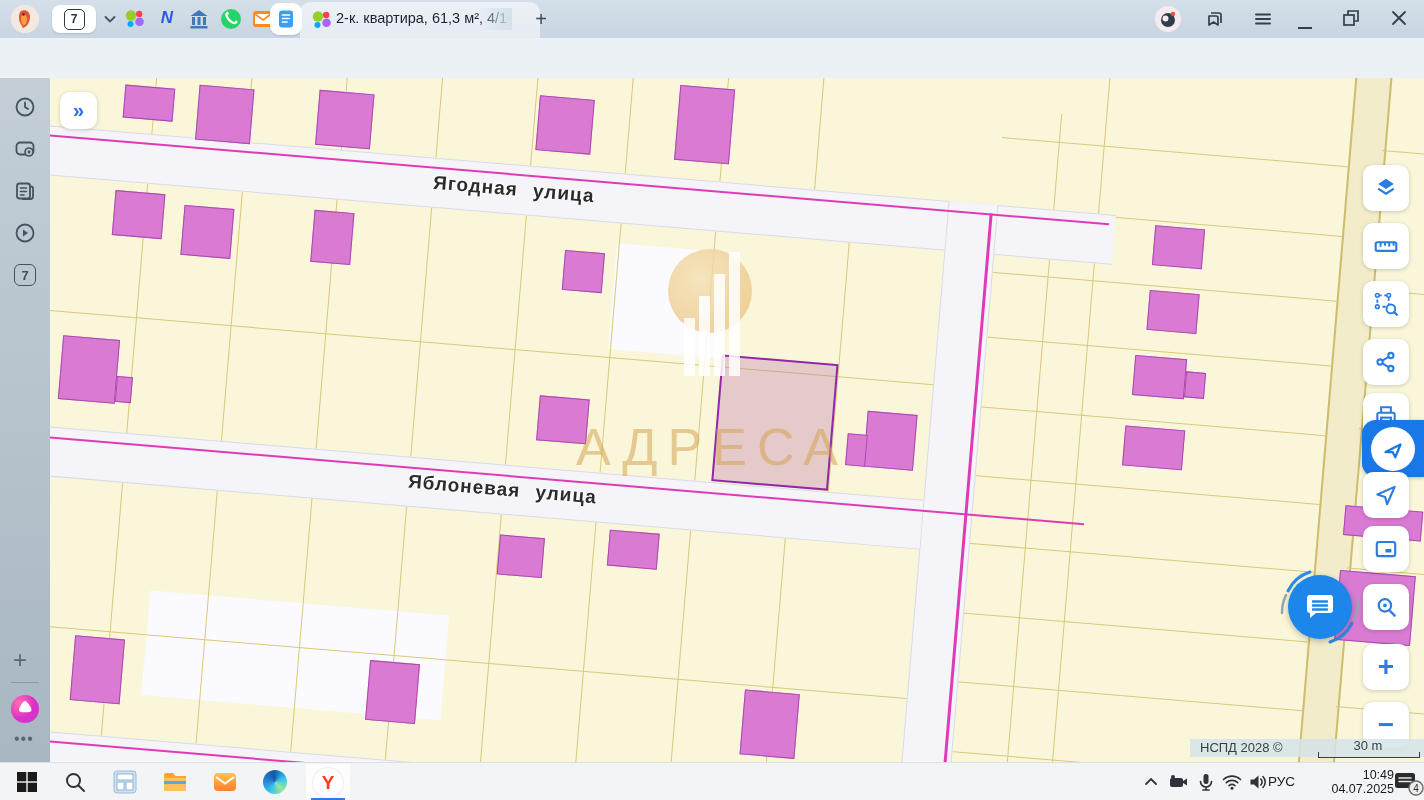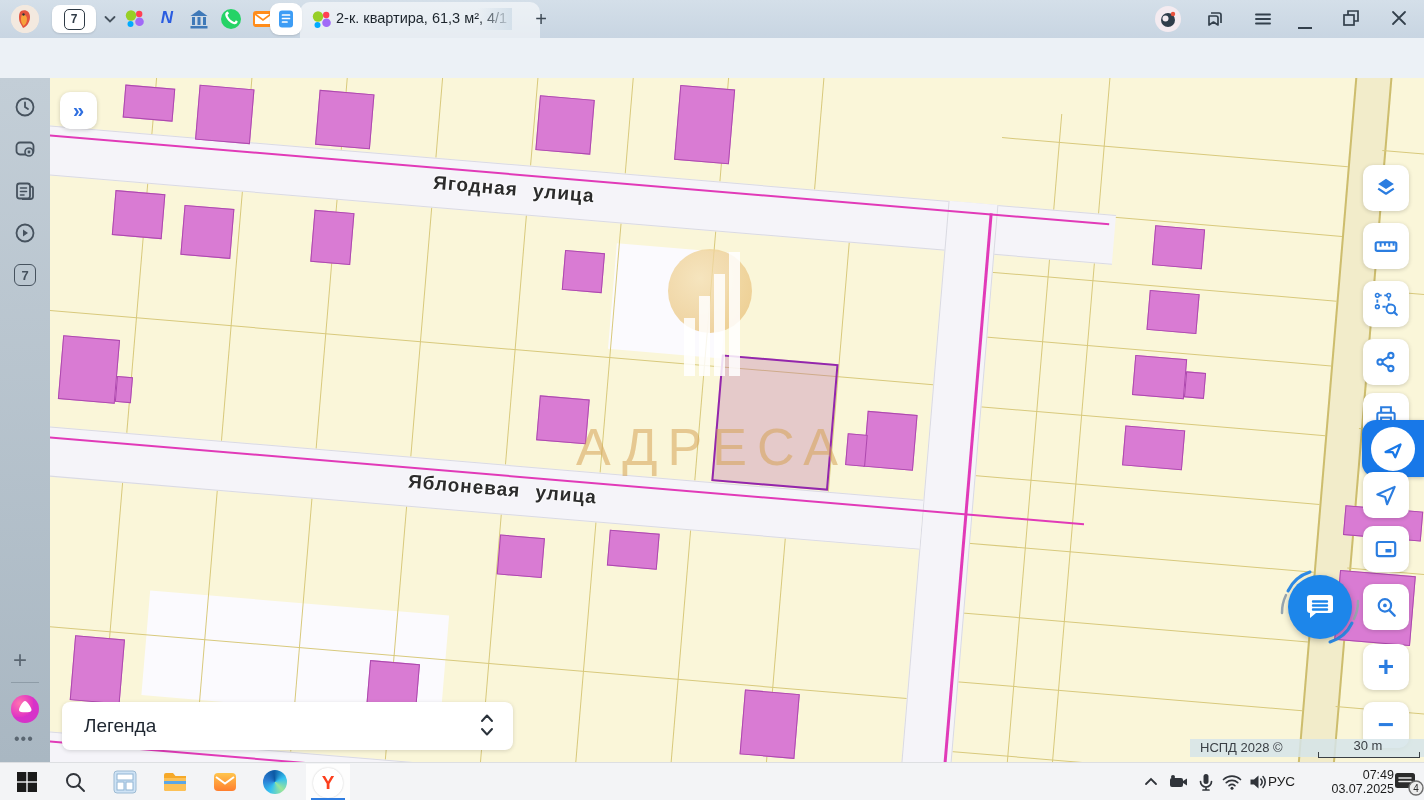--- a/index.html
+++ b/index.html
@@ -537,15 +537,6 @@
   <div class="scale-label">30 m</div>
   <div class="scale-bar"></div>
 
-  <div class="legend">
-    <span class="legend-title">Легенда</span>
-    <span class="legend-toggle">
-      <svg width="16" height="30" viewBox="0 0 16 30">
-          <path d="M3 11 8 5.5 13 11" fill="none" stroke="#2b333c" stroke-width="2" stroke-linecap="round" stroke-linejoin="round"></path>
-          <path d="M3 19 8 24.5 13 19" fill="none" stroke="#2b333c" stroke-width="2" stroke-linecap="round" stroke-linejoin="round"></path>
-        </svg>
-    </span>
-  </div>
 </div>
 
 <div class="taskbar">

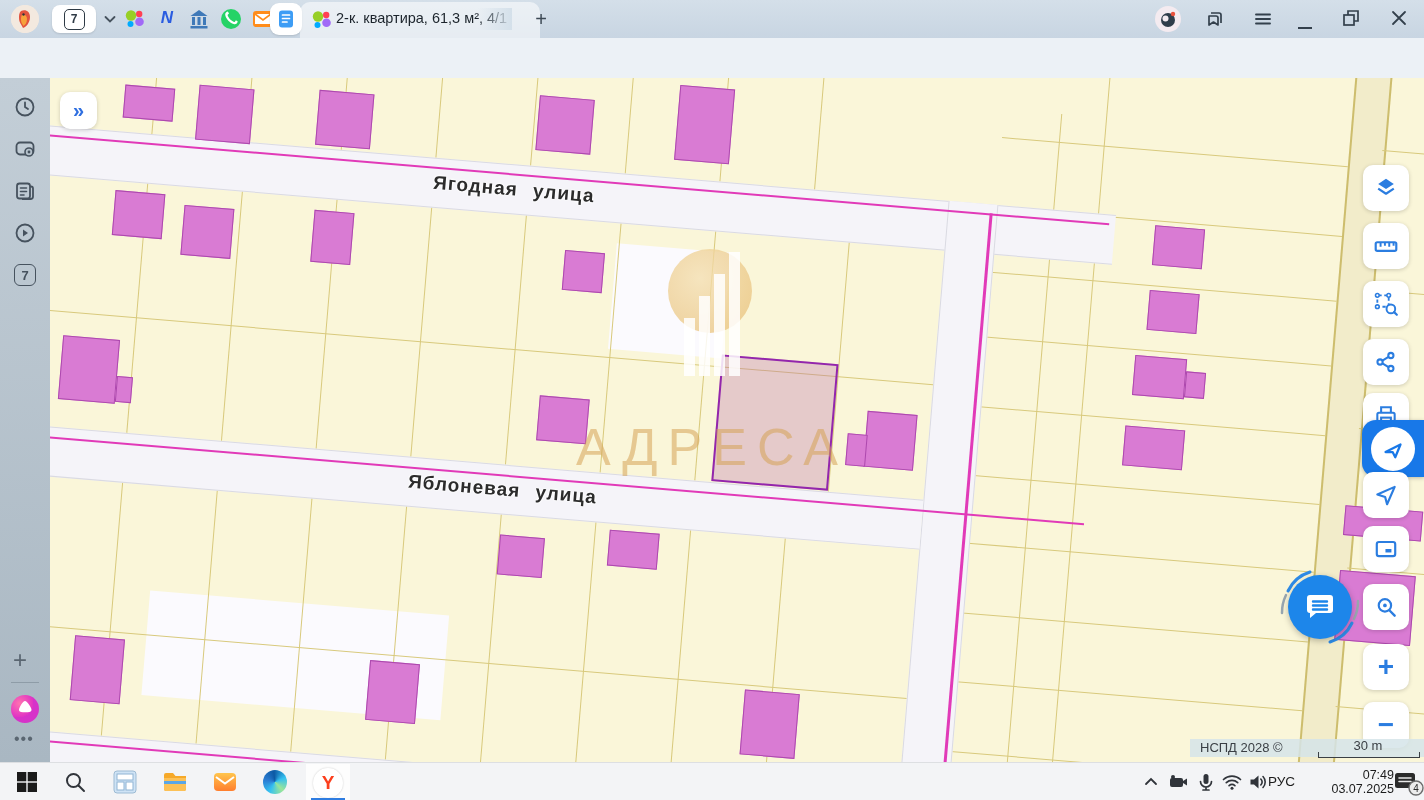--- a/index.html
+++ b/index.html
@@ -621,7 +621,7 @@
   </div>
   <div class="lang">РУС</div>
   <div class="clockblk">
-    <div>07:49</div>
+    <div>10:49</div>
     <div>03.07.2025</div>
   </div>
   <div class="notif">

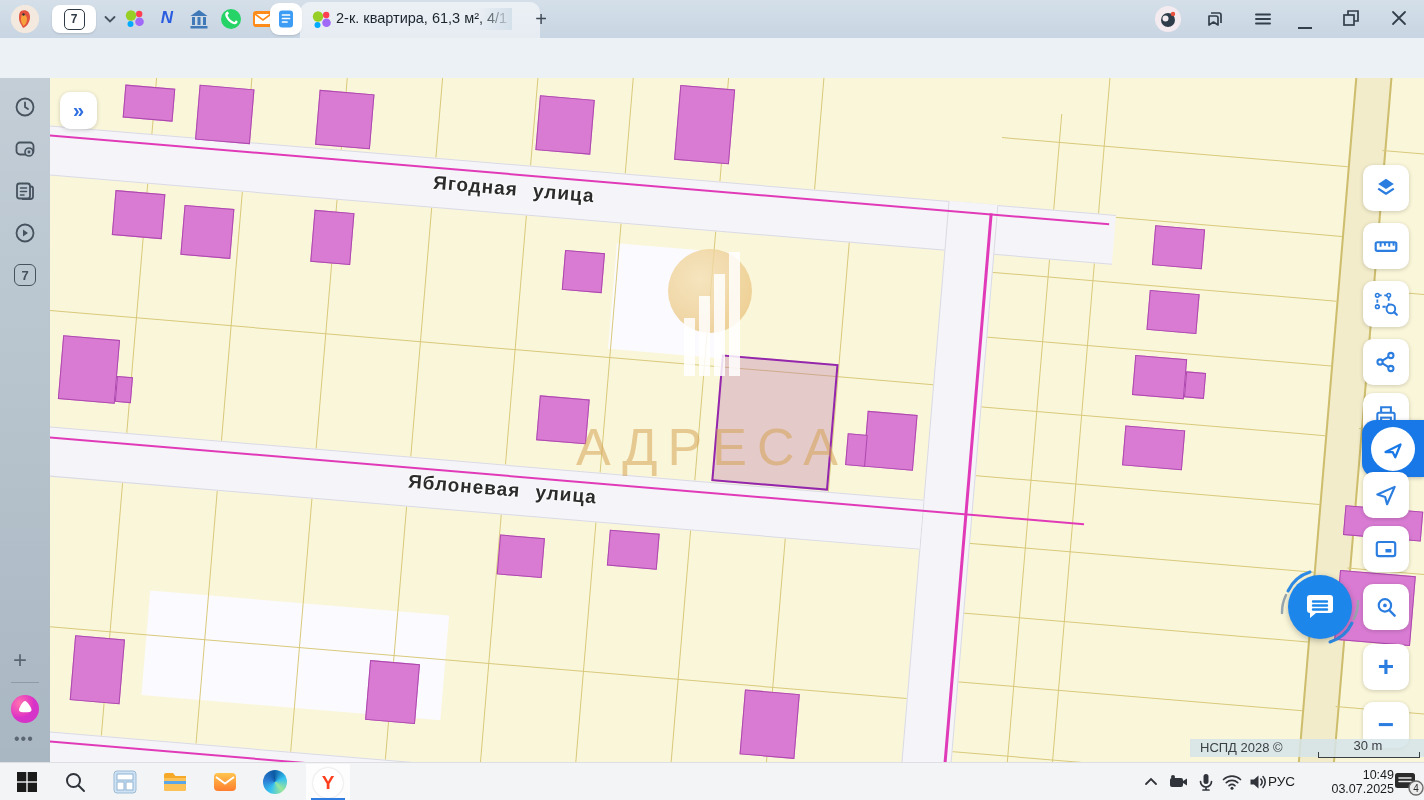--- a/index.html
+++ b/index.html
@@ -622,7 +622,7 @@
   <div class="lang">РУС</div>
   <div class="clockblk">
     <div>10:49</div>
-    <div>03.07.2025</div>
+    <div>04.07.2025</div>
   </div>
   <div class="notif">
     <svg width="30" height="26" viewBox="0 0 30 26">

